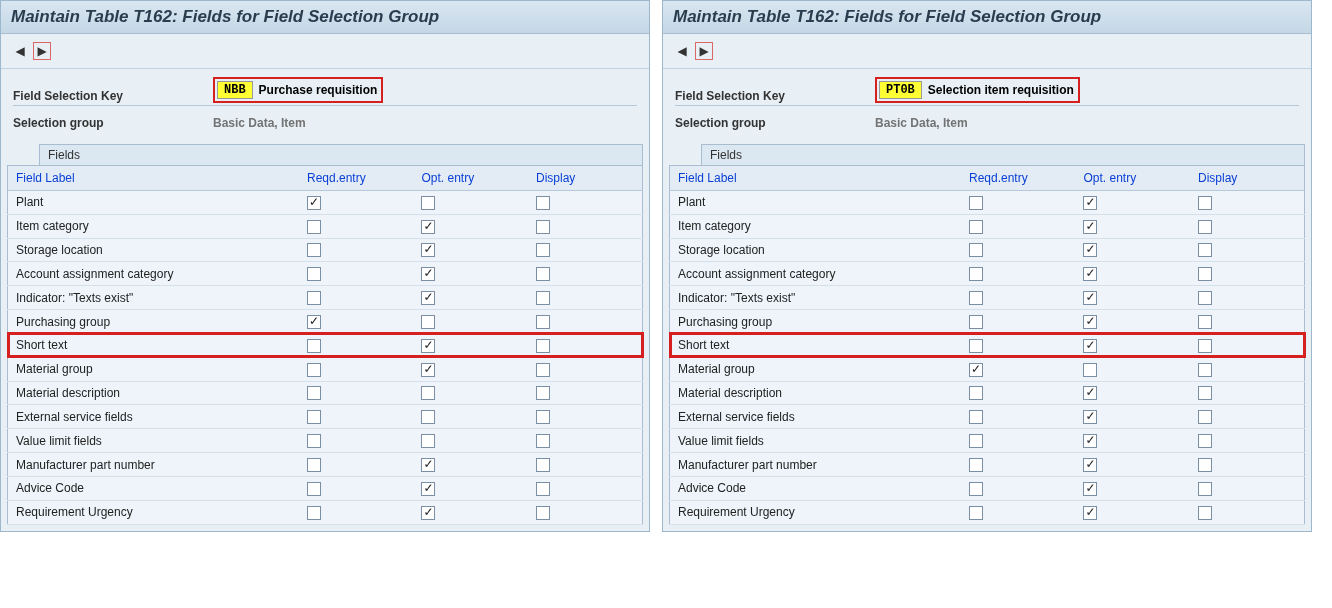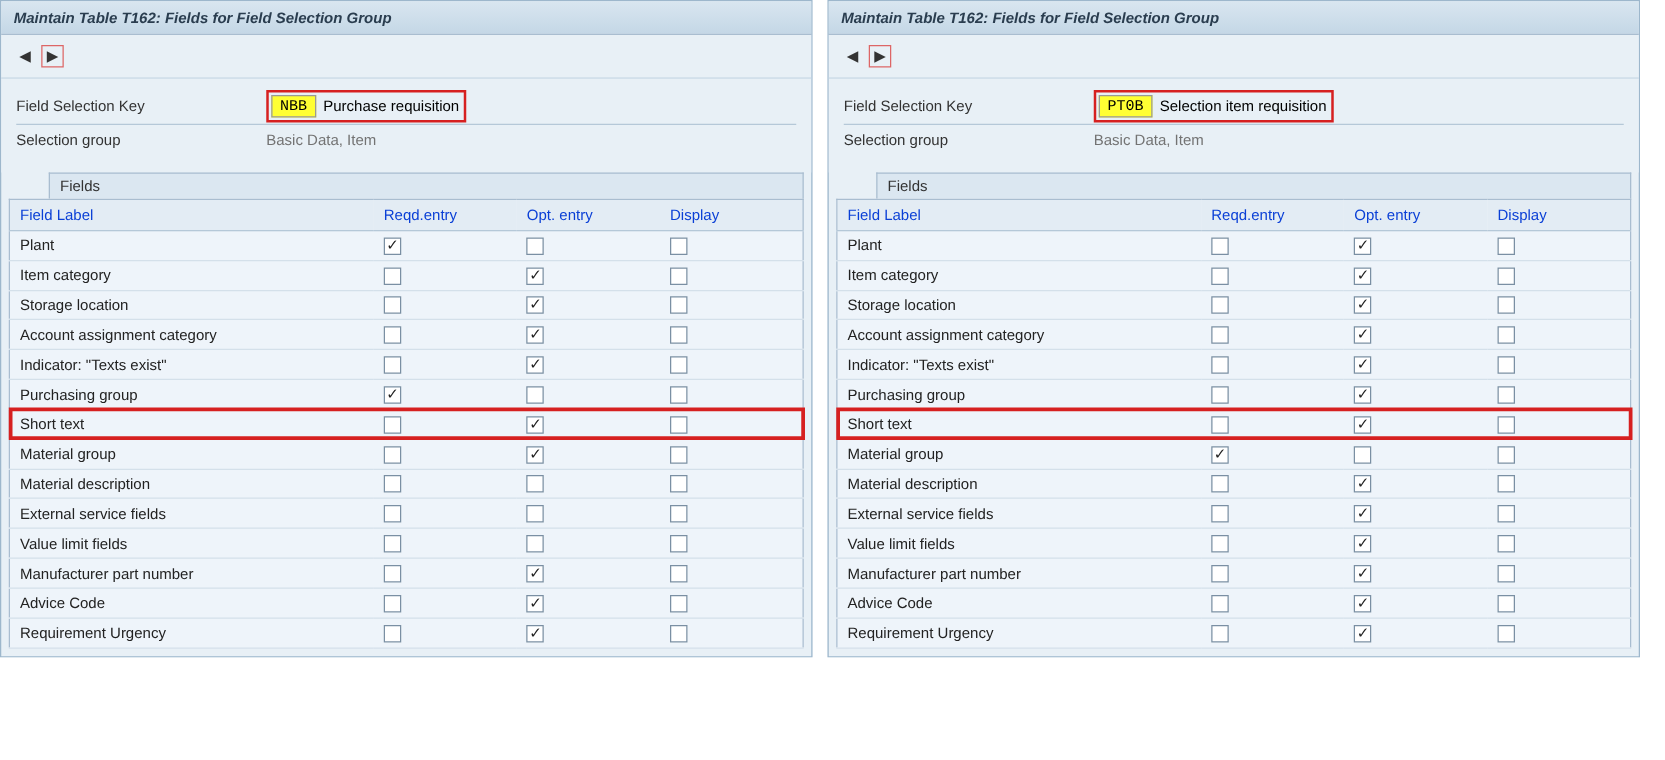--- a/index.html
+++ b/index.html
@@ -19,7 +19,7 @@
   .title-bar {
     background: linear-gradient(to bottom, #d9e6f0, #c4d7e6);
     padding: 6px 10px;
-    font-size: 12px;
+    font-size: 17px;
     font-weight: bold;
     font-style: italic;
     color: #2a3d4f;

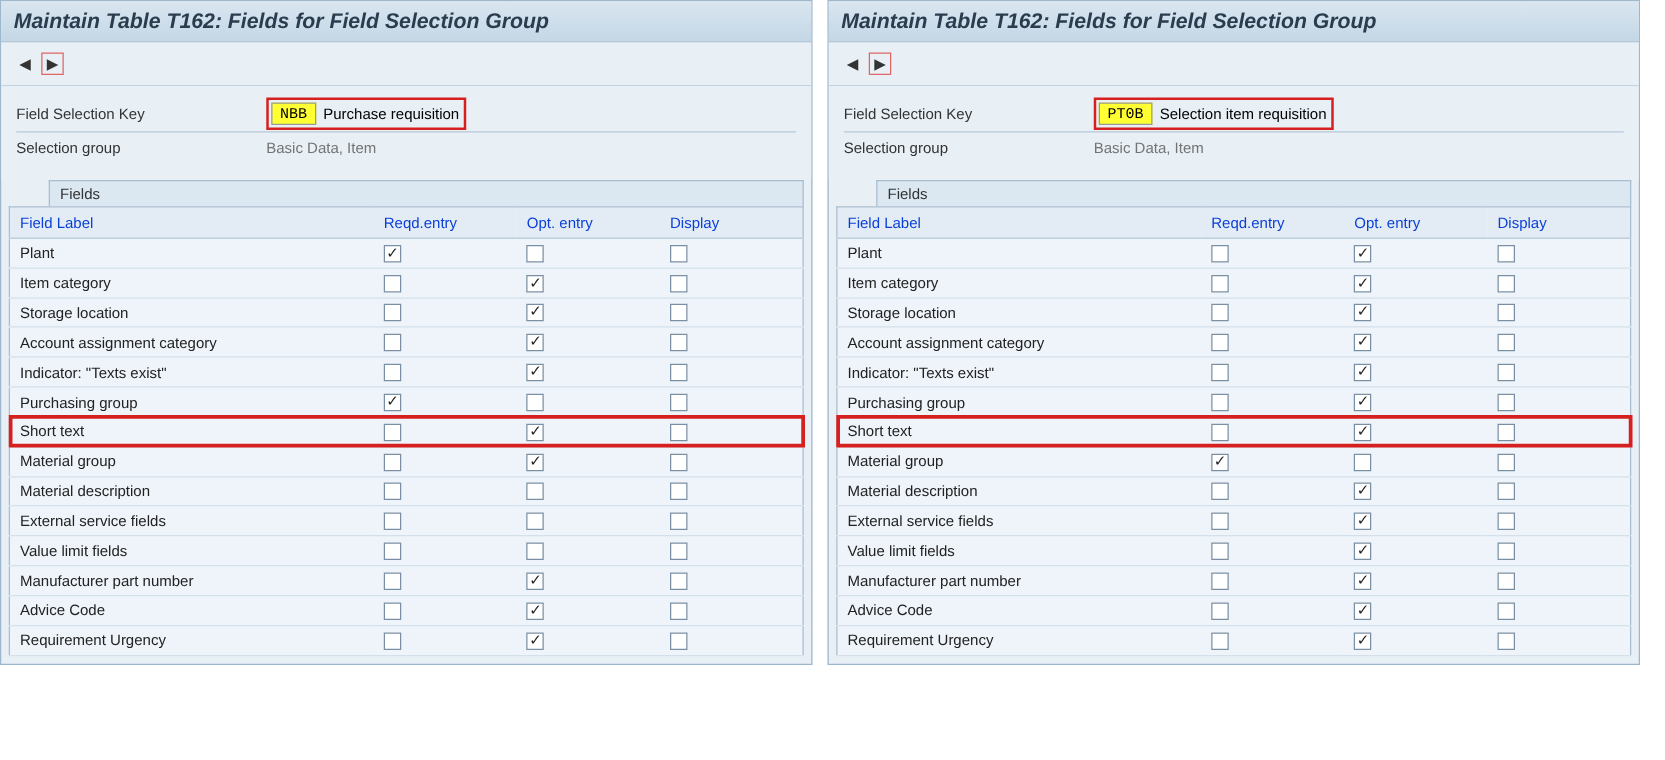--- a/index.html
+++ b/index.html
@@ -52,8 +52,9 @@
   }
   .info-row {
     display: flex;
-    align-items: center;
+    align-items: flex-end;
     height: 24px;
+    font-weight: bold;
   }
   .info-label {
     width: 200px;

